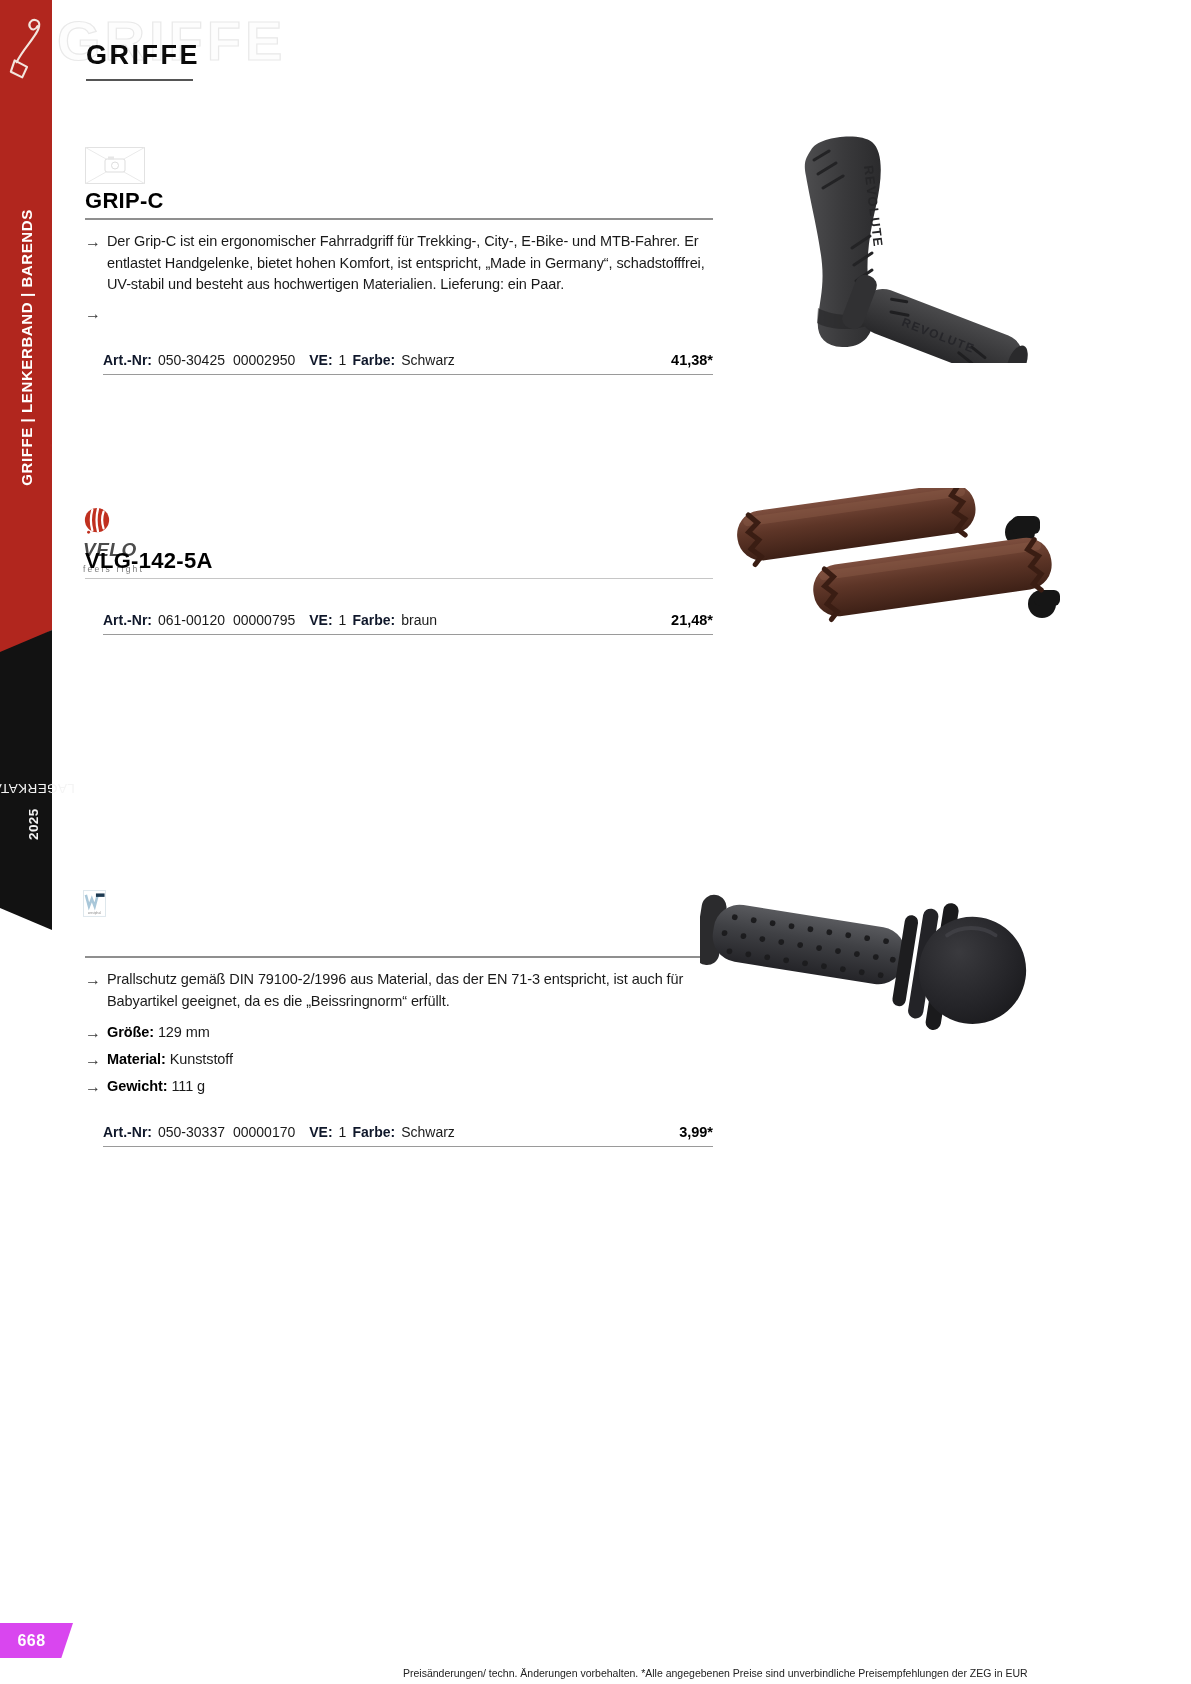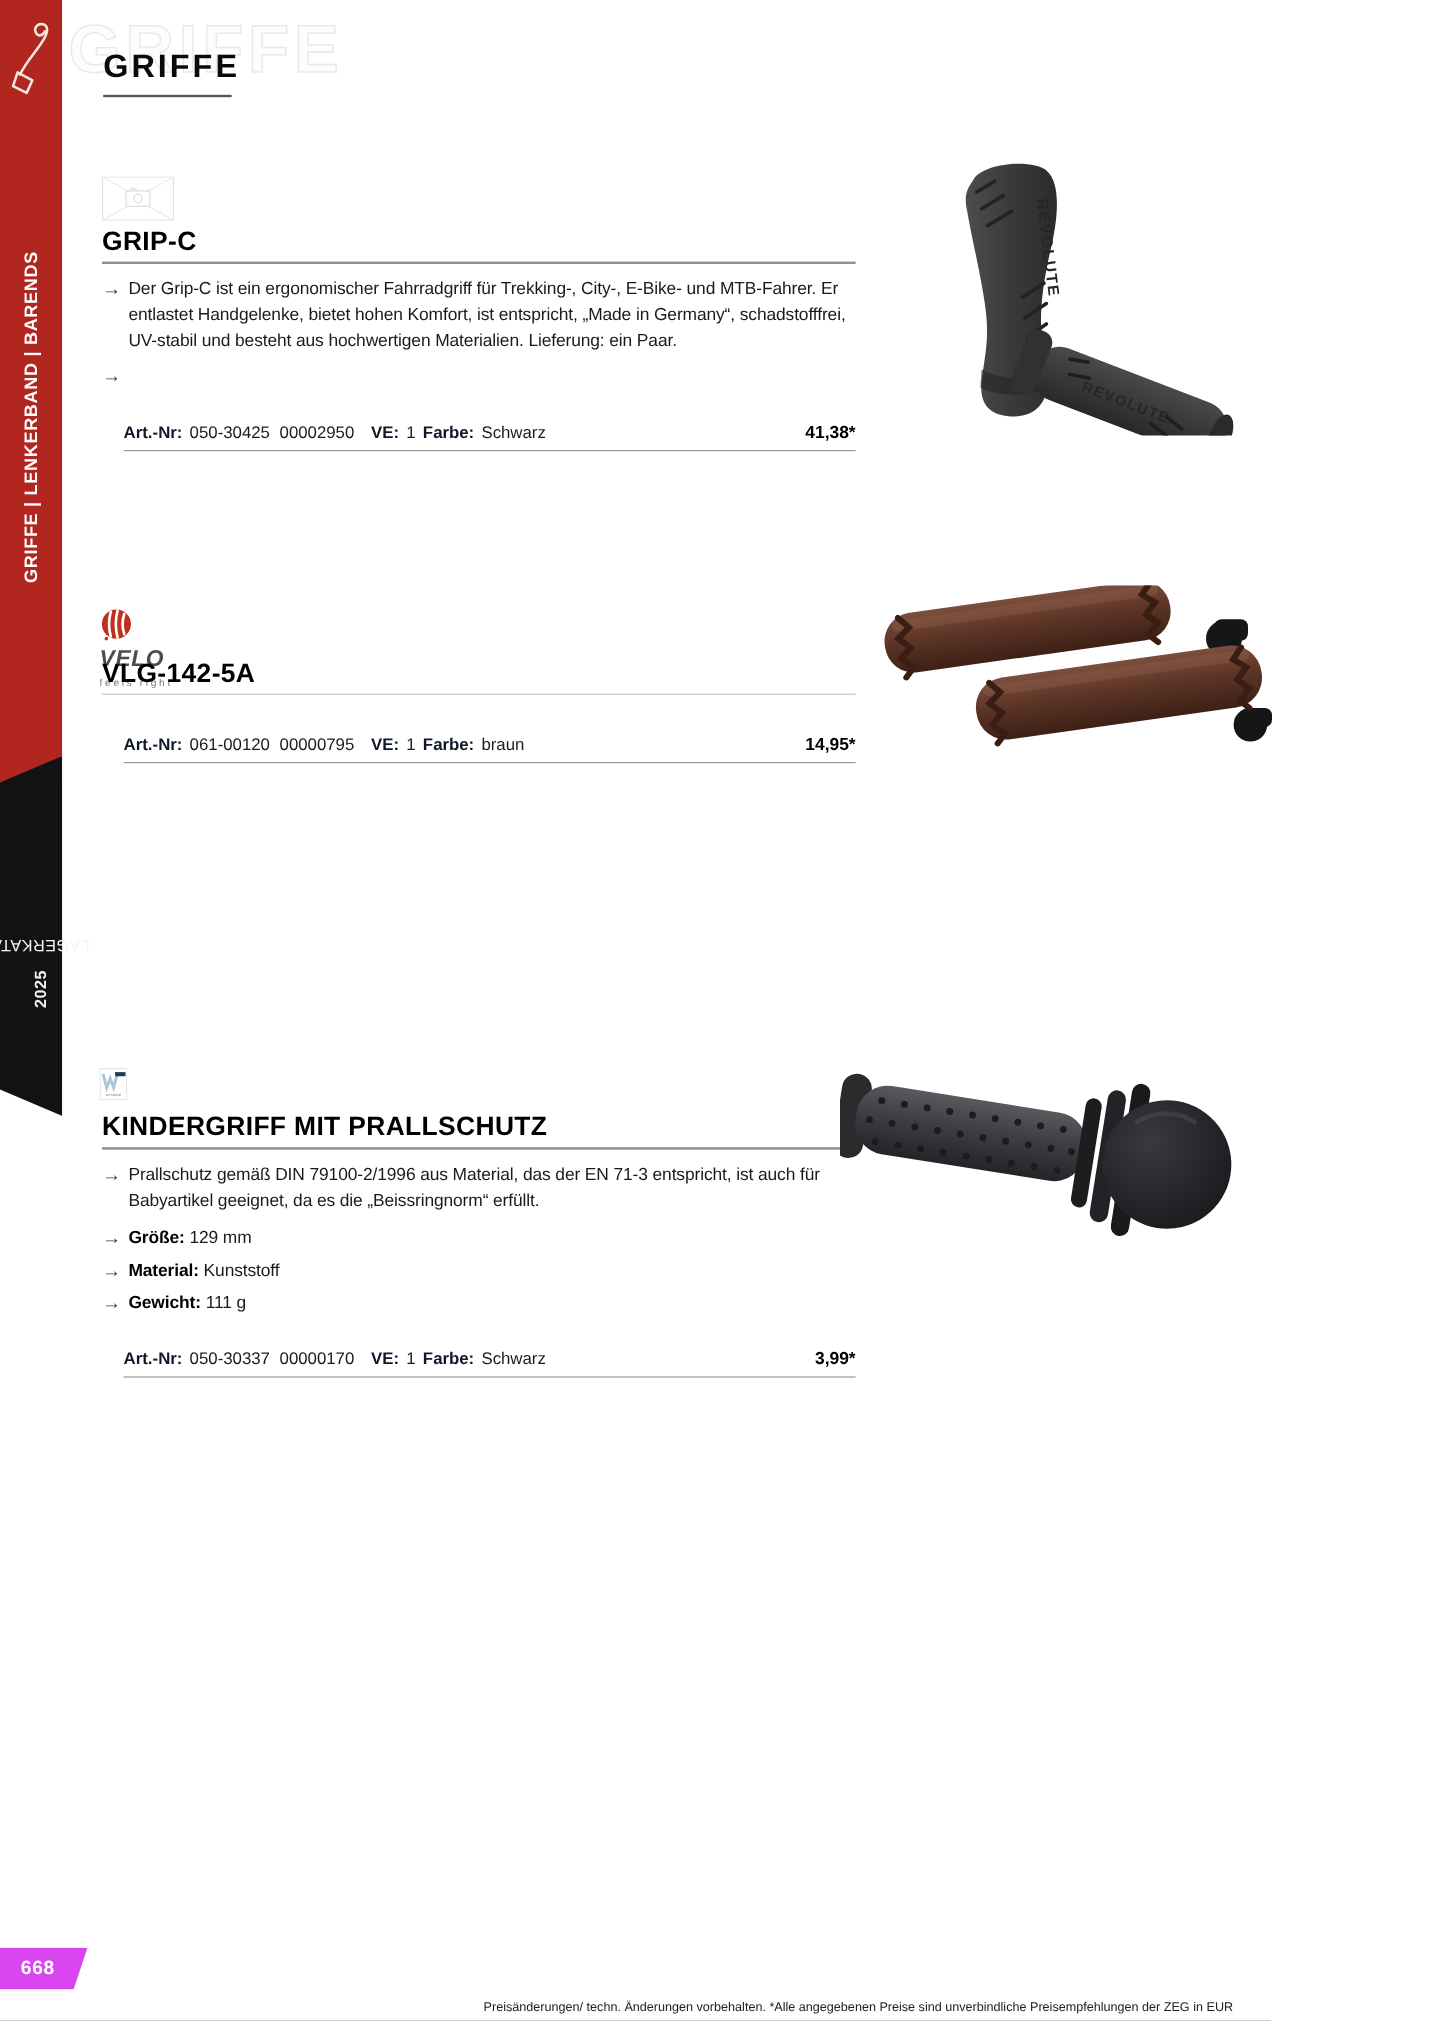--- a/index.html
+++ b/index.html
@@ -176,7 +176,7 @@
     <span>1</span>
     <span class="lbl">Farbe:</span>
     <span>braun</span>
-    <span class="price">14,95*</span>
+    <span class="price">21,48*</span>
   </div>
 
   <svg class="abs" style="left:718px;top:488px;" width="350" height="158" viewBox="0 0 350 158">

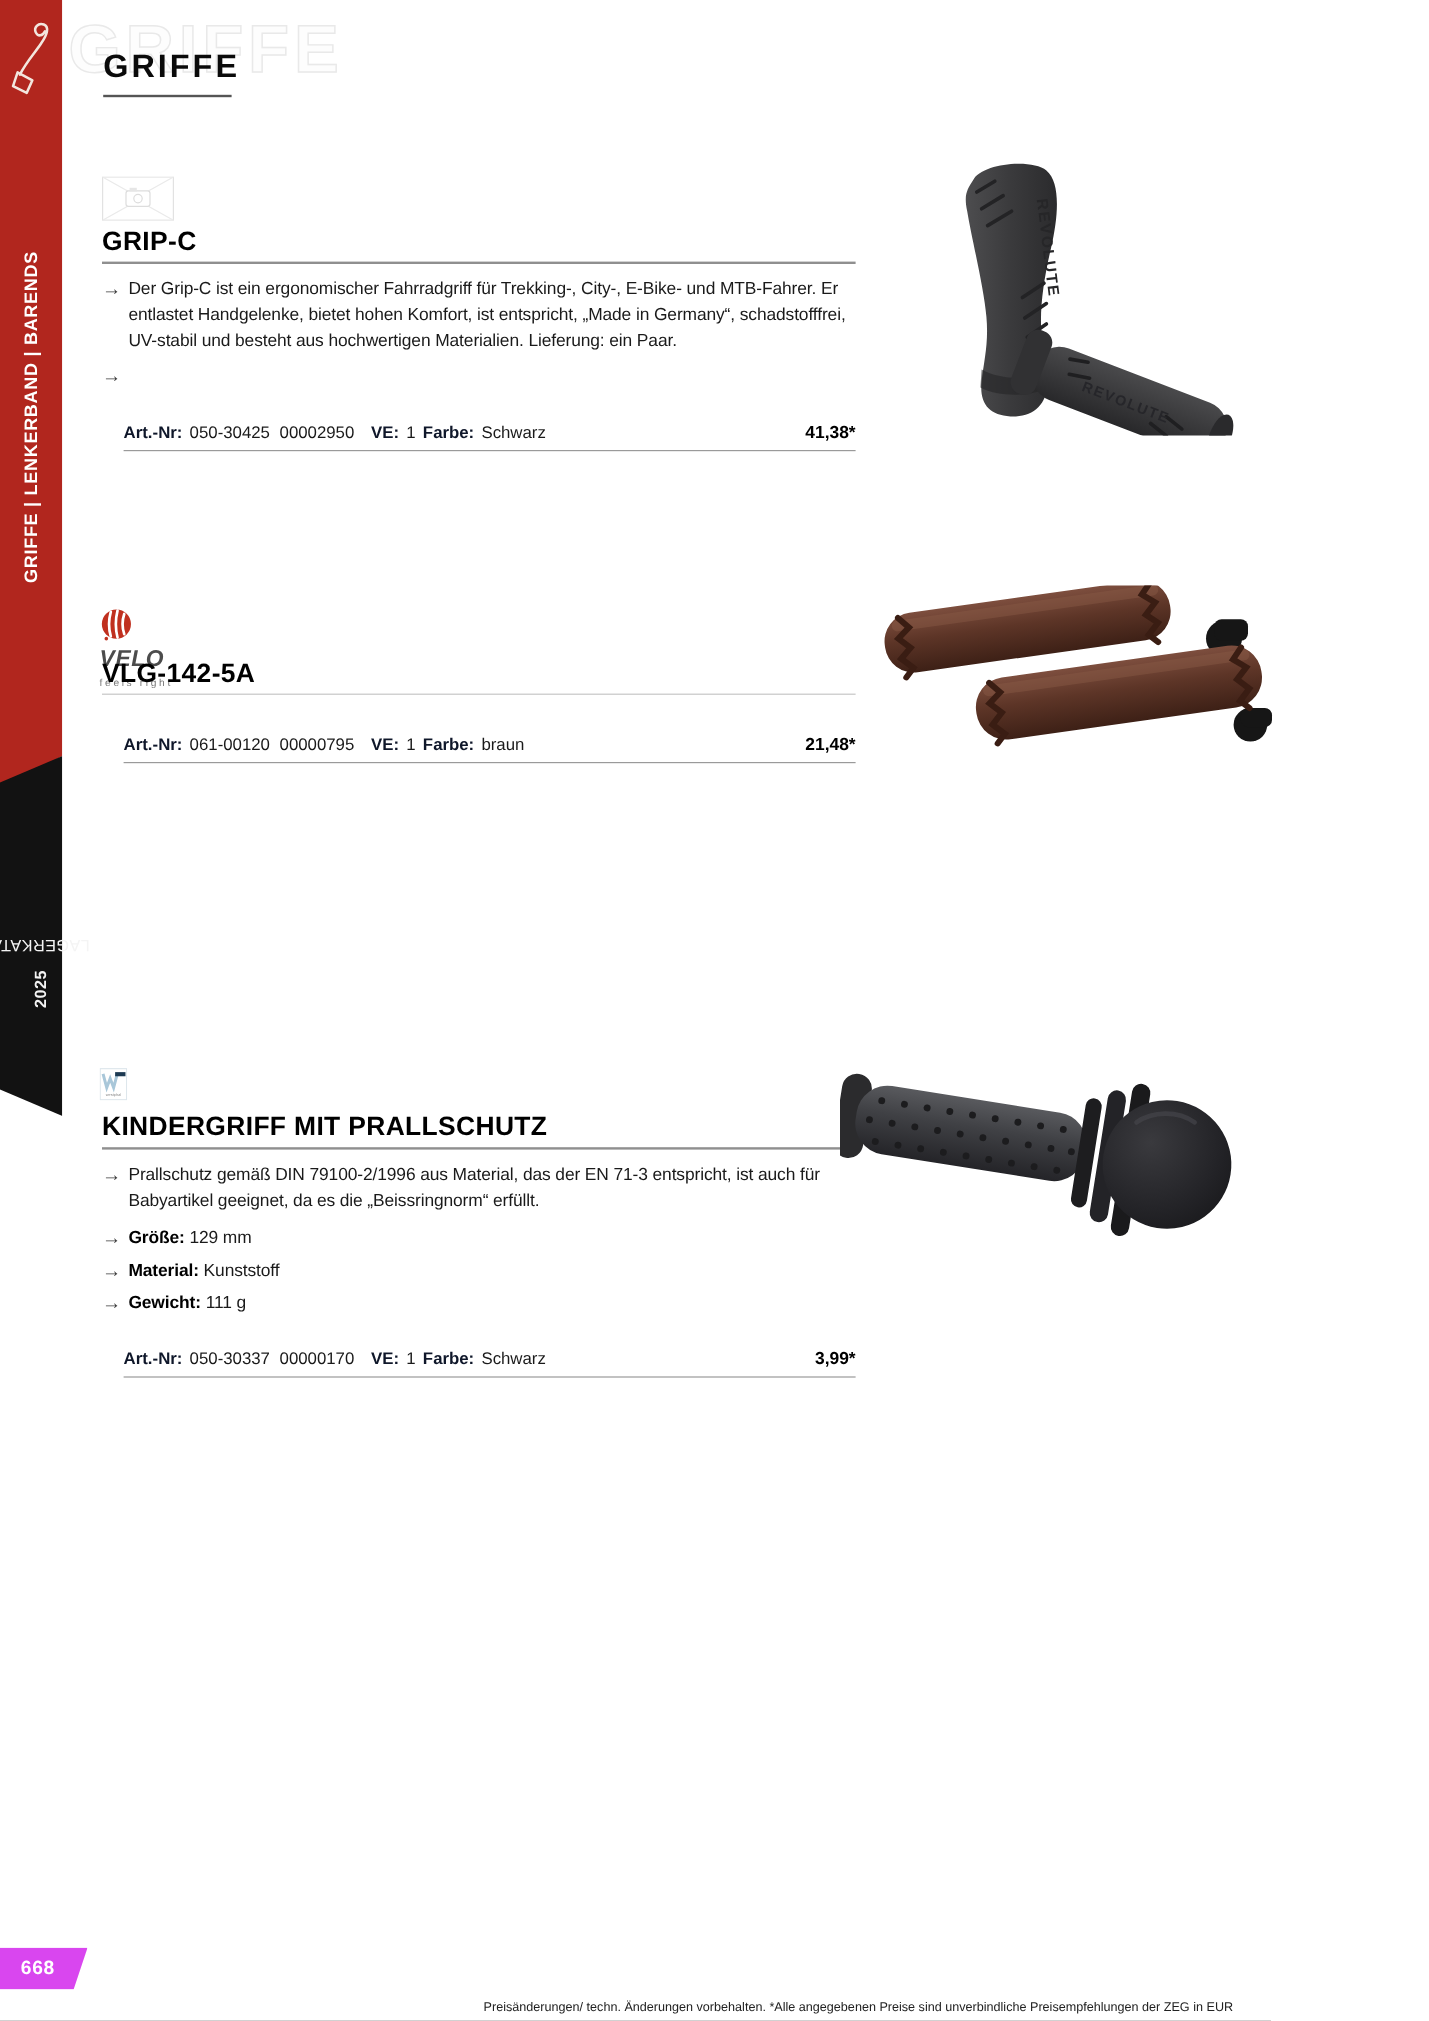--- a/index.html
+++ b/index.html
@@ -216,7 +216,6 @@
     </svg>
   </div>
 
-  <div class="abs prod-title" style="left:85px;top:926px;">KINDERGRIFF MIT PRALLSCHUTZ</div>
   <div class="abs sec-rule" style="left:85px;top:956px;"></div>
 
   <div class="abs bullet-row" style="left:85px;top:969px;">

